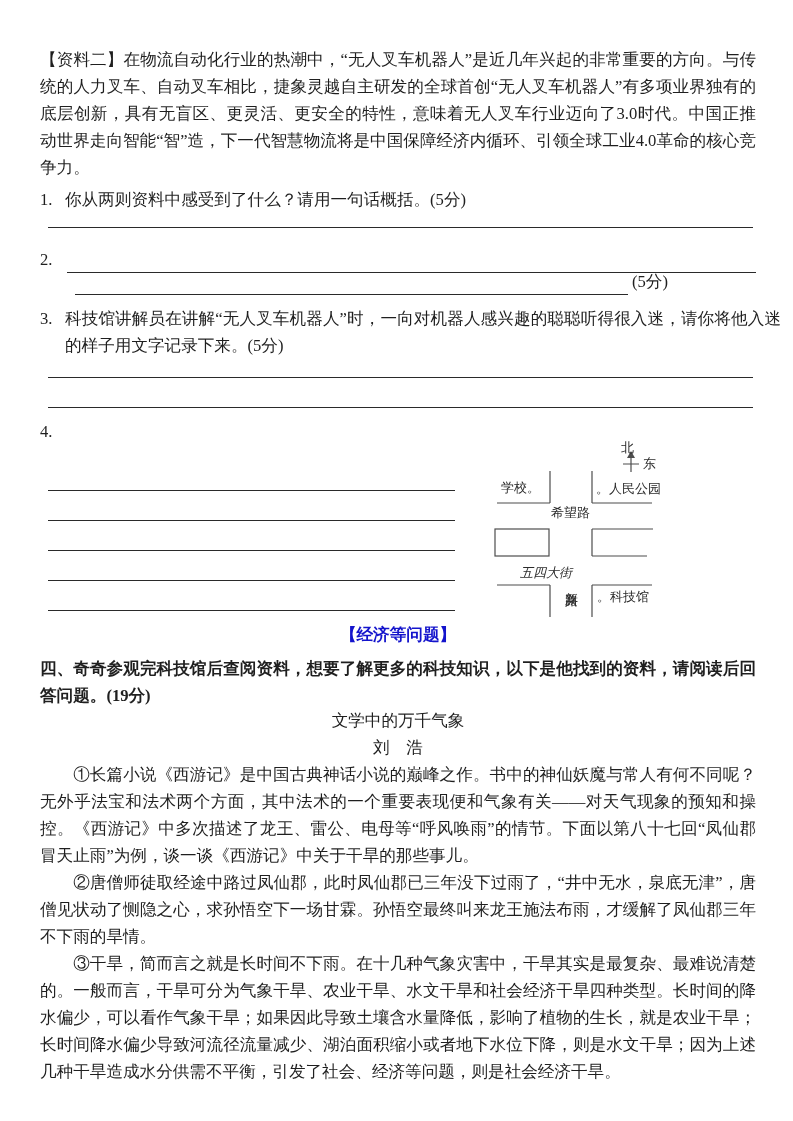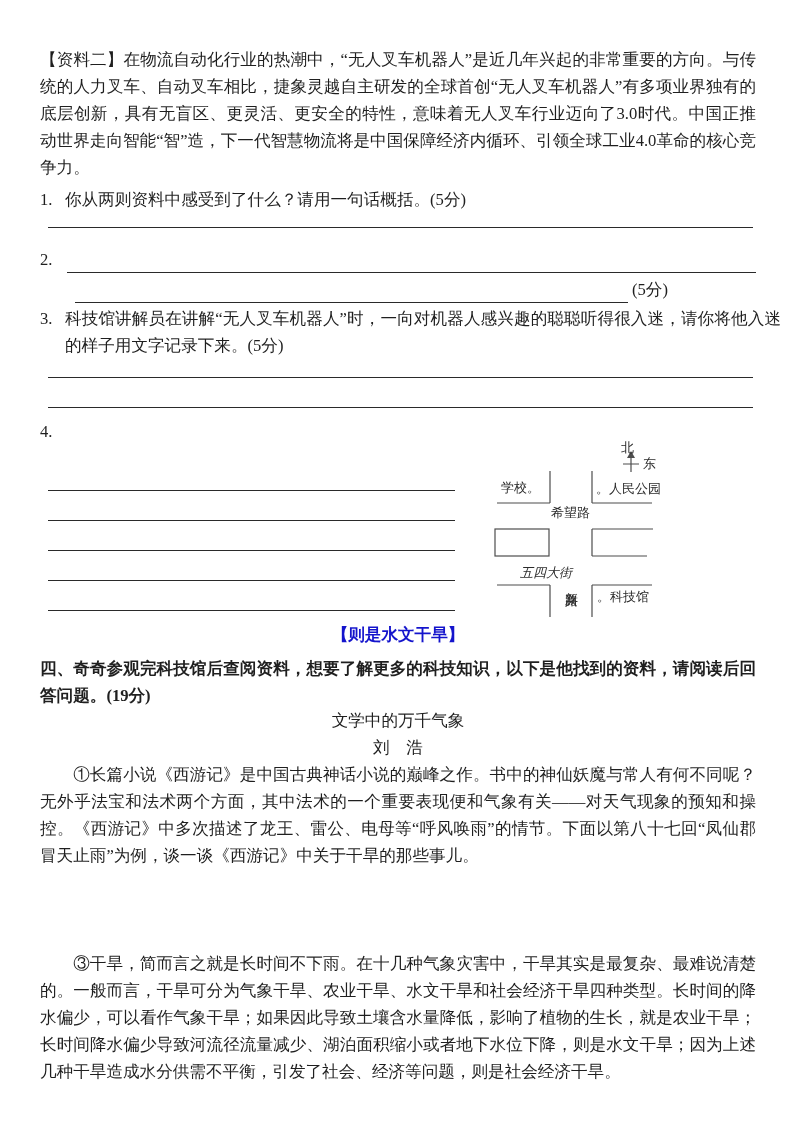--- a/index.html
+++ b/index.html
@@ -51,7 +51,7 @@
     <span class="qnum2">2.</span>
     <span class="q2blank"></span>
   </div>
-  <div class="abs col q2row2" style="top:276px;text-align:center;">
+  <div class="abs col q2row2" style="top:268px;text-align:center;">
     <span class="blank-fixed"></span>
     <span class="score">(5分)</span>
   </div>

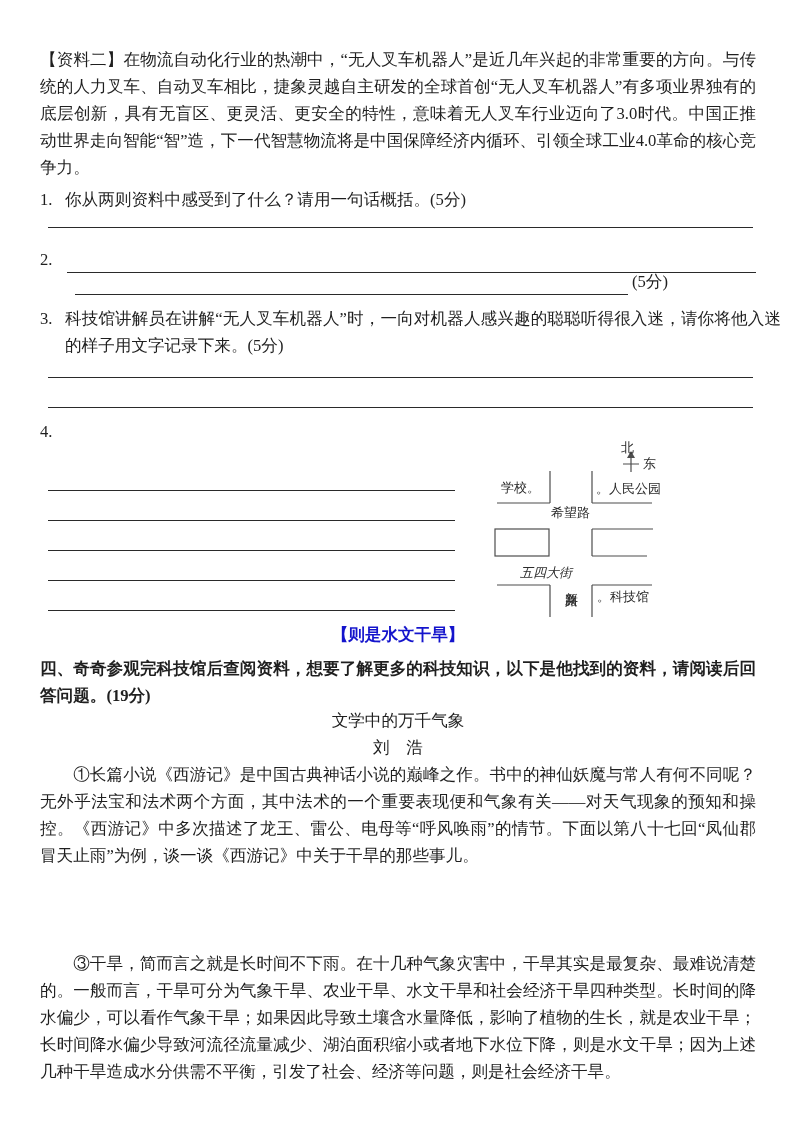--- a/index.html
+++ b/index.html
@@ -101,7 +101,7 @@
   <div class="map-label v-label" style="left:564px;top:582px;">新兴路</div>
   <div class="map-label" style="left:597px;top:590px;">。科技馆</div>
 
-  <div class="abs col center banner" style="top:621px;">【则是水文干旱】</div>
+  <div class="abs col center banner" style="top:621px;">【经济等问题】</div>
 
   <div class="abs col just bold" style="top:655px;">四、奇奇参观完科技馆后查阅资料，想要了解更多的科技知识，以下是他找到的资料，请阅读后回答问题。(19分)</div>
 

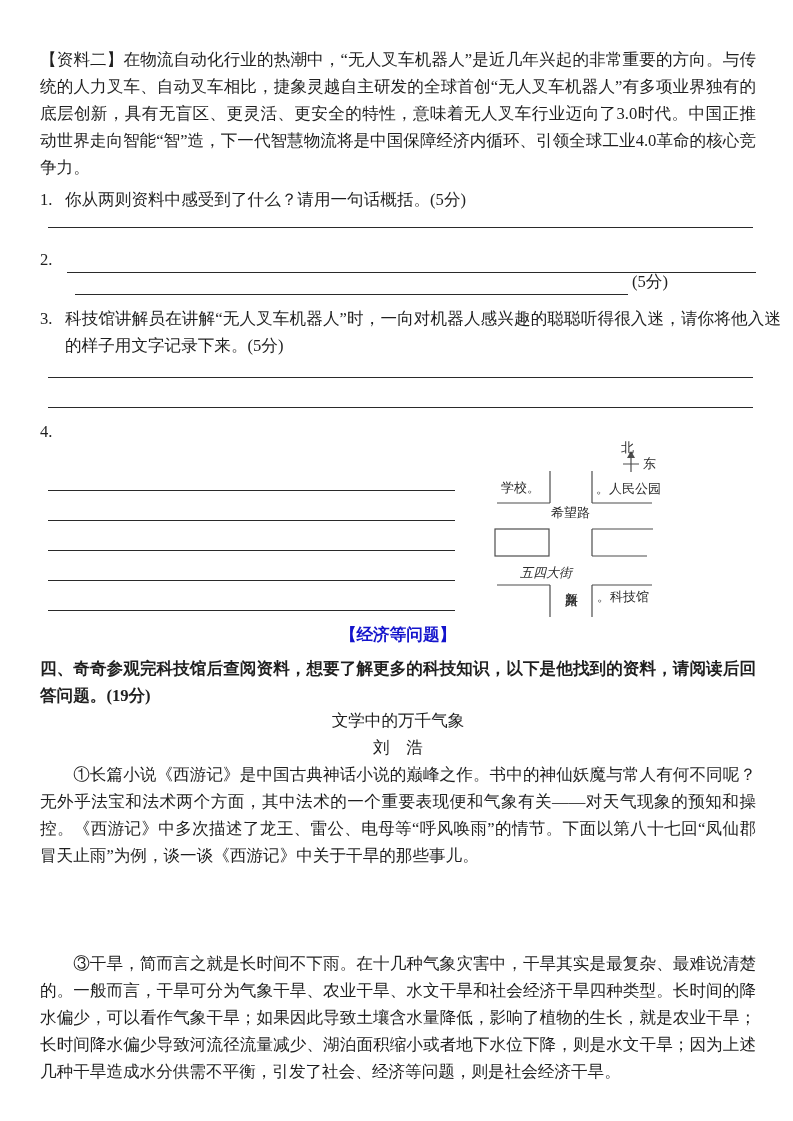--- a/index.html
+++ b/index.html
@@ -108,6 +108,7 @@
   <div class="abs col center" style="top:707px;">文学中的万千气象</div>
   <div class="abs col just indent2" style="top:761px;">①长篇小说《西游记》是中国古典神话小说的巅峰之作。书中的神仙妖魔与常人有何不同呢？无外乎法宝和法术两个方面，其中法术的一个重要表现便和气象有关——对天气现象的预知和操控。《西游记》中多次描述了龙王、雷公、电母等“呼风唤雨”的情节。下面以第八十七回“凤仙郡冒天止雨”为例，谈一谈《西游记》中关于干旱的那些事儿。</div>
   <div class="abs col center" style="top:734px;">刘　浩</div>
+  <div class="abs col just indent2" style="top:869px;">②唐僧师徒取经途中路过凤仙郡，此时凤仙郡已三年没下过雨了，“井中无水，泉底无津”，唐僧见状动了恻隐之心，求孙悟空下一场甘霖。孙悟空最终叫来龙王施法布雨，才缓解了凤仙郡三年不下雨的旱情。</div>
   <div class="abs col just indent2" style="top:950px;">③干旱，简而言之就是长时间不下雨。在十几种气象灾害中，干旱其实是最复杂、最难说清楚的。一般而言，干旱可分为气象干旱、农业干旱、水文干旱和社会经济干旱四种类型。长时间的降水偏少，可以看作气象干旱；如果因此导致土壤含水量降低，影响了植物的生长，就是农业干旱；长时间降水偏少导致河流径流量减少、湖泊面积缩小或者地下水位下降，则是水文干旱；因为上述几种干旱造成水分供需不平衡，引发了社会、经济等问题，则是社会经济干旱。</div>
 
 </div>

